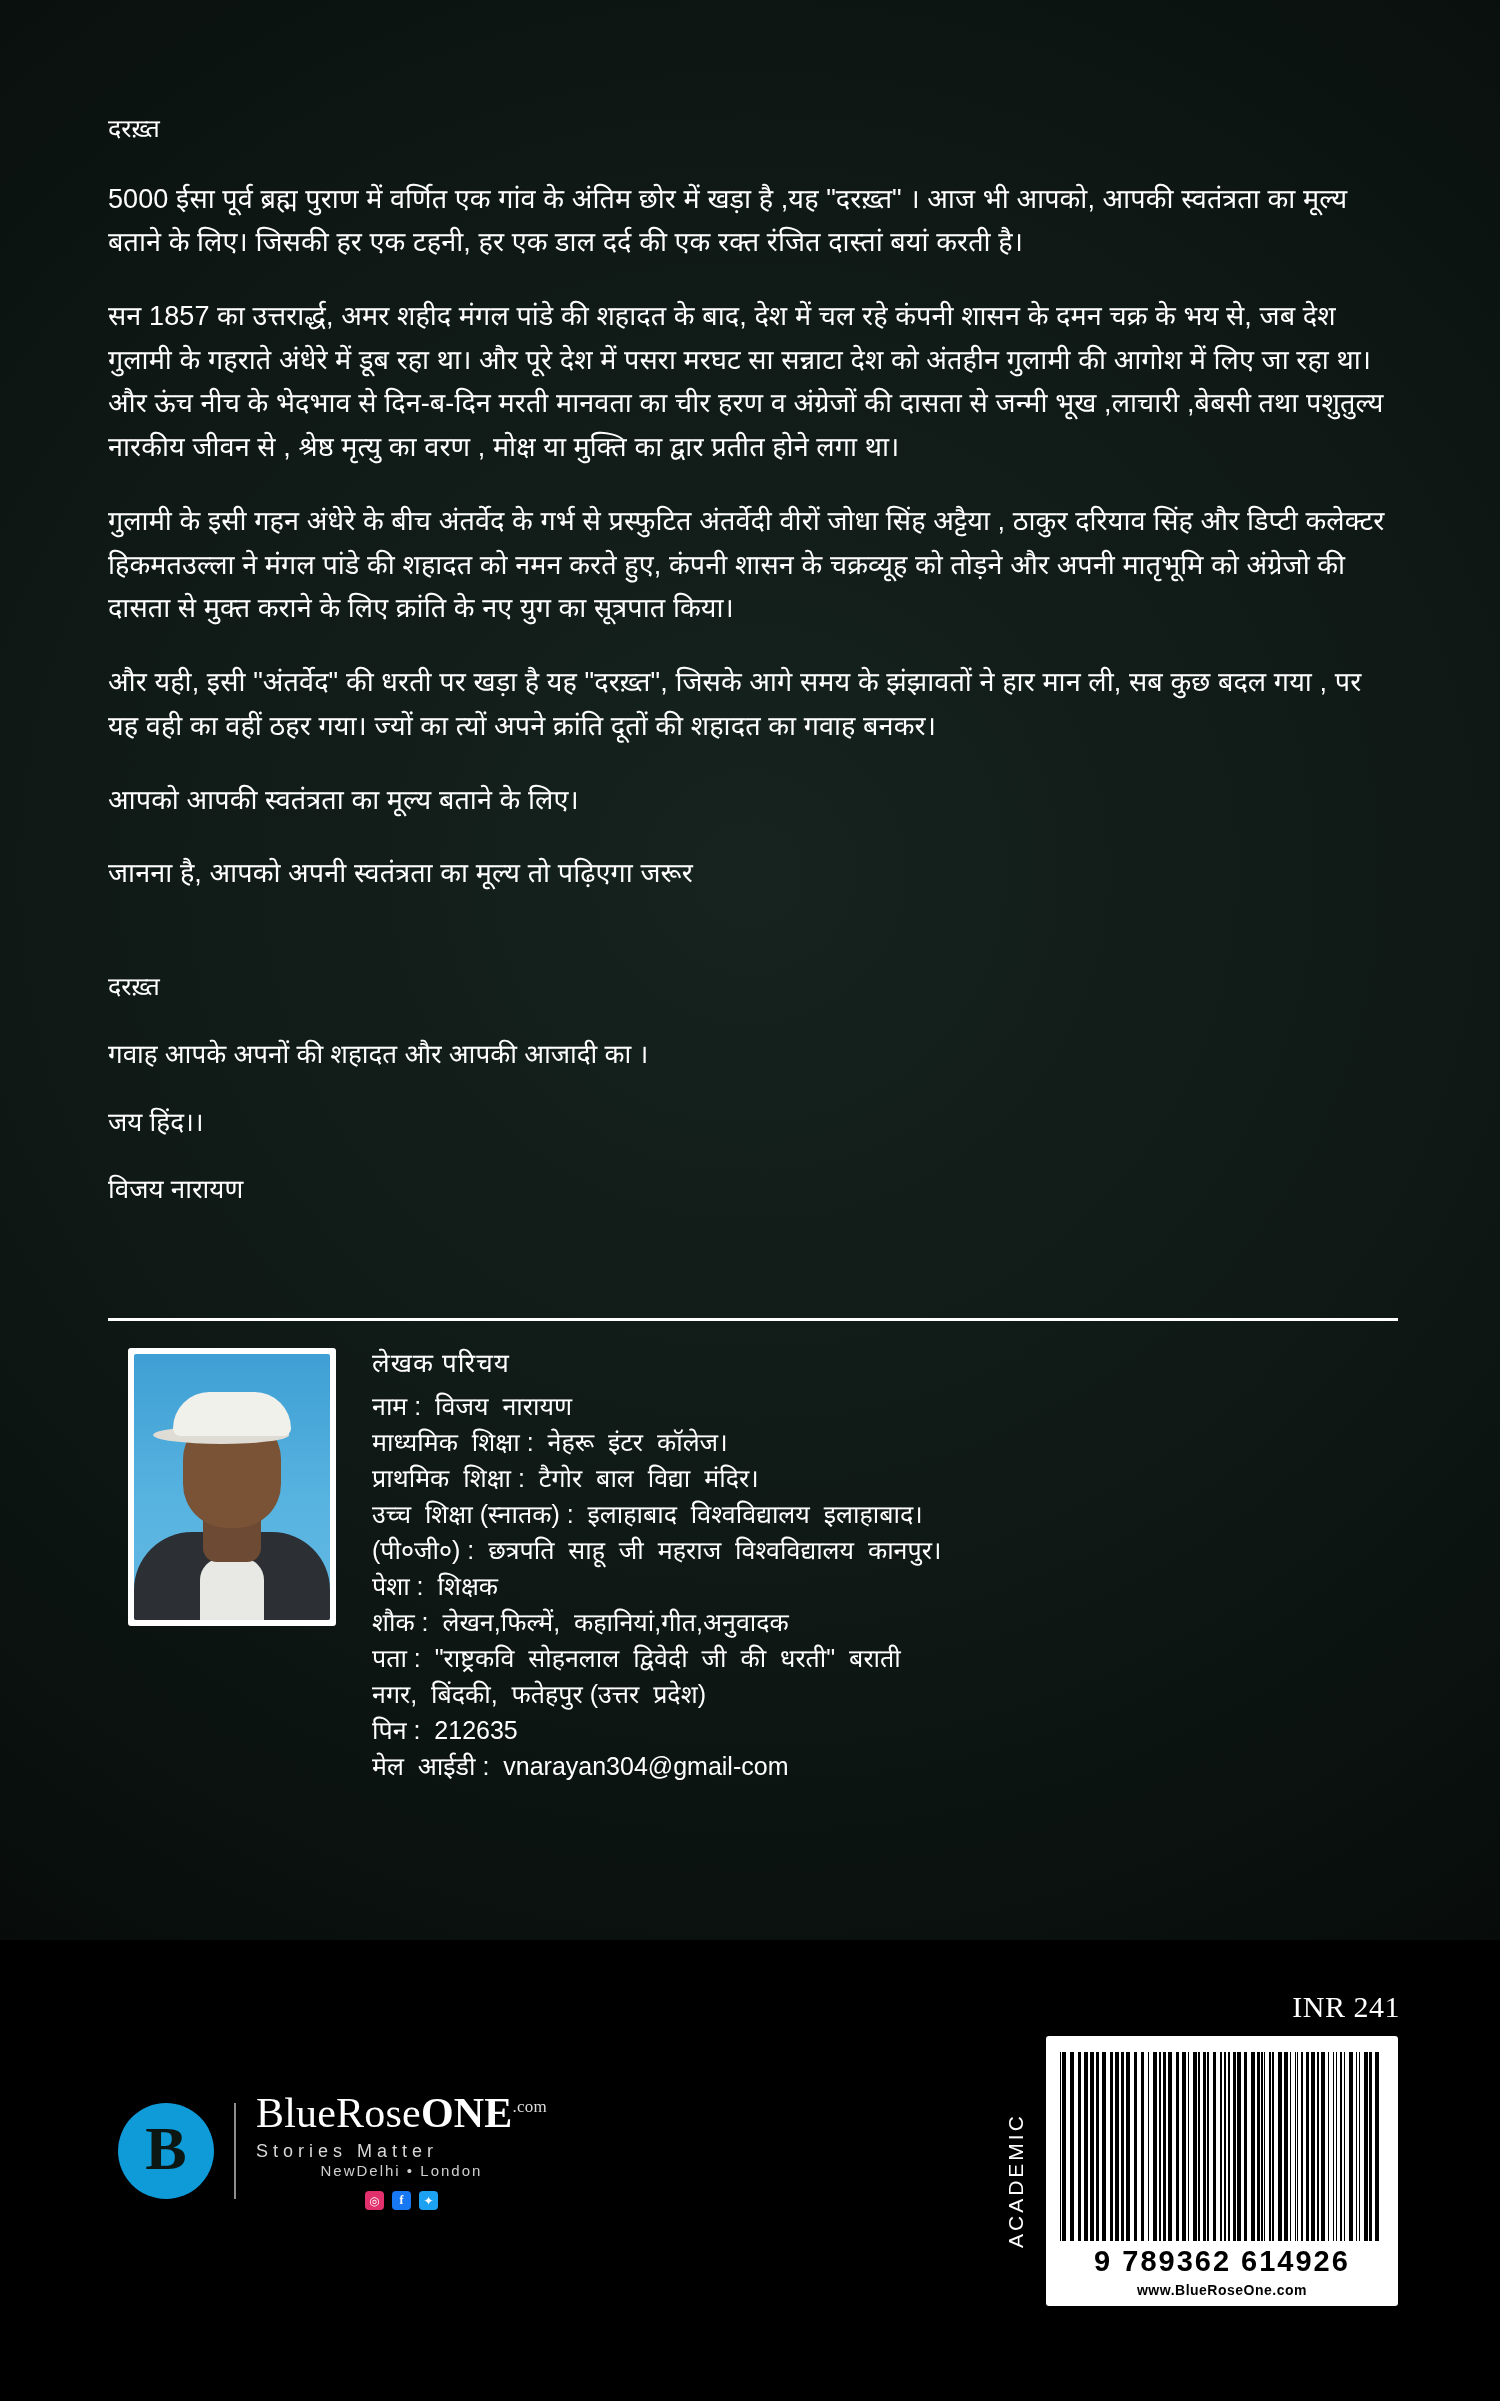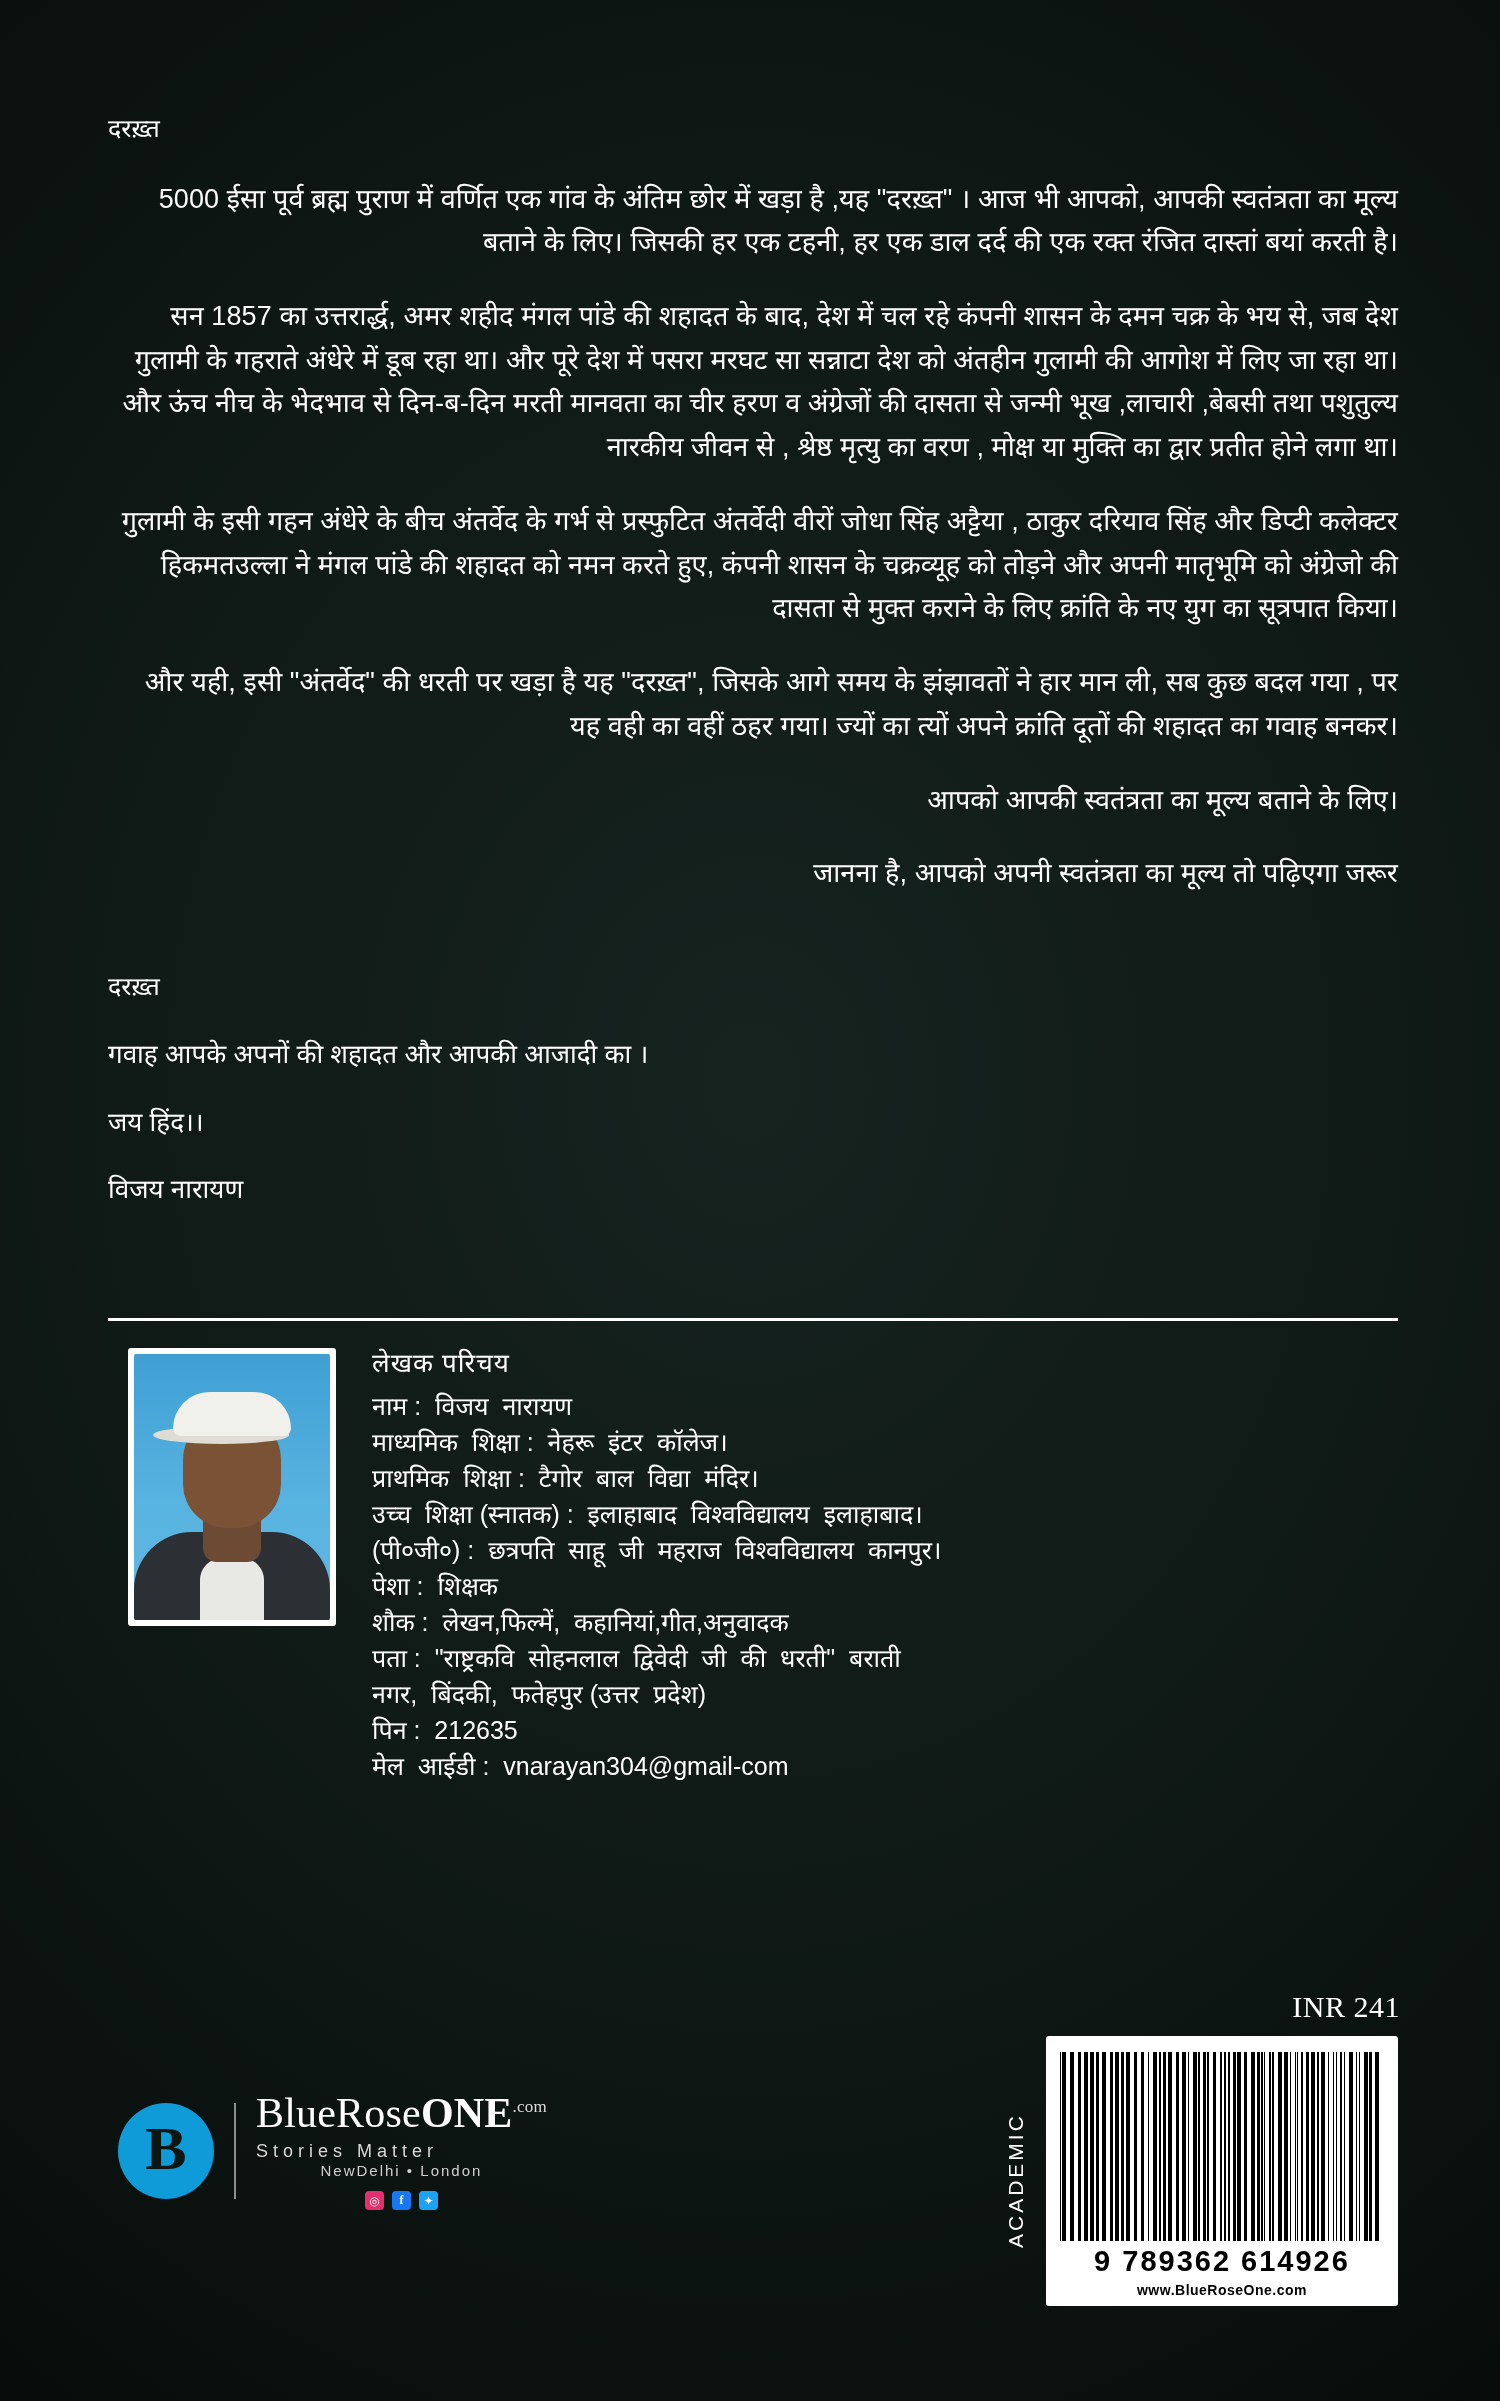--- a/index.html
+++ b/index.html
@@ -16,7 +16,7 @@
   .page {
     position: relative;
     width: 1500px;
-    height: 2401px;
+    height: 1940px;
     background: radial-gradient(ellipse 120% 90% at 50% 45%, #16231f 0%, #0e1714 45%, #070c0a 75%, #020403 100%);
     box-sizing: border-box;
     color: #ffffff;

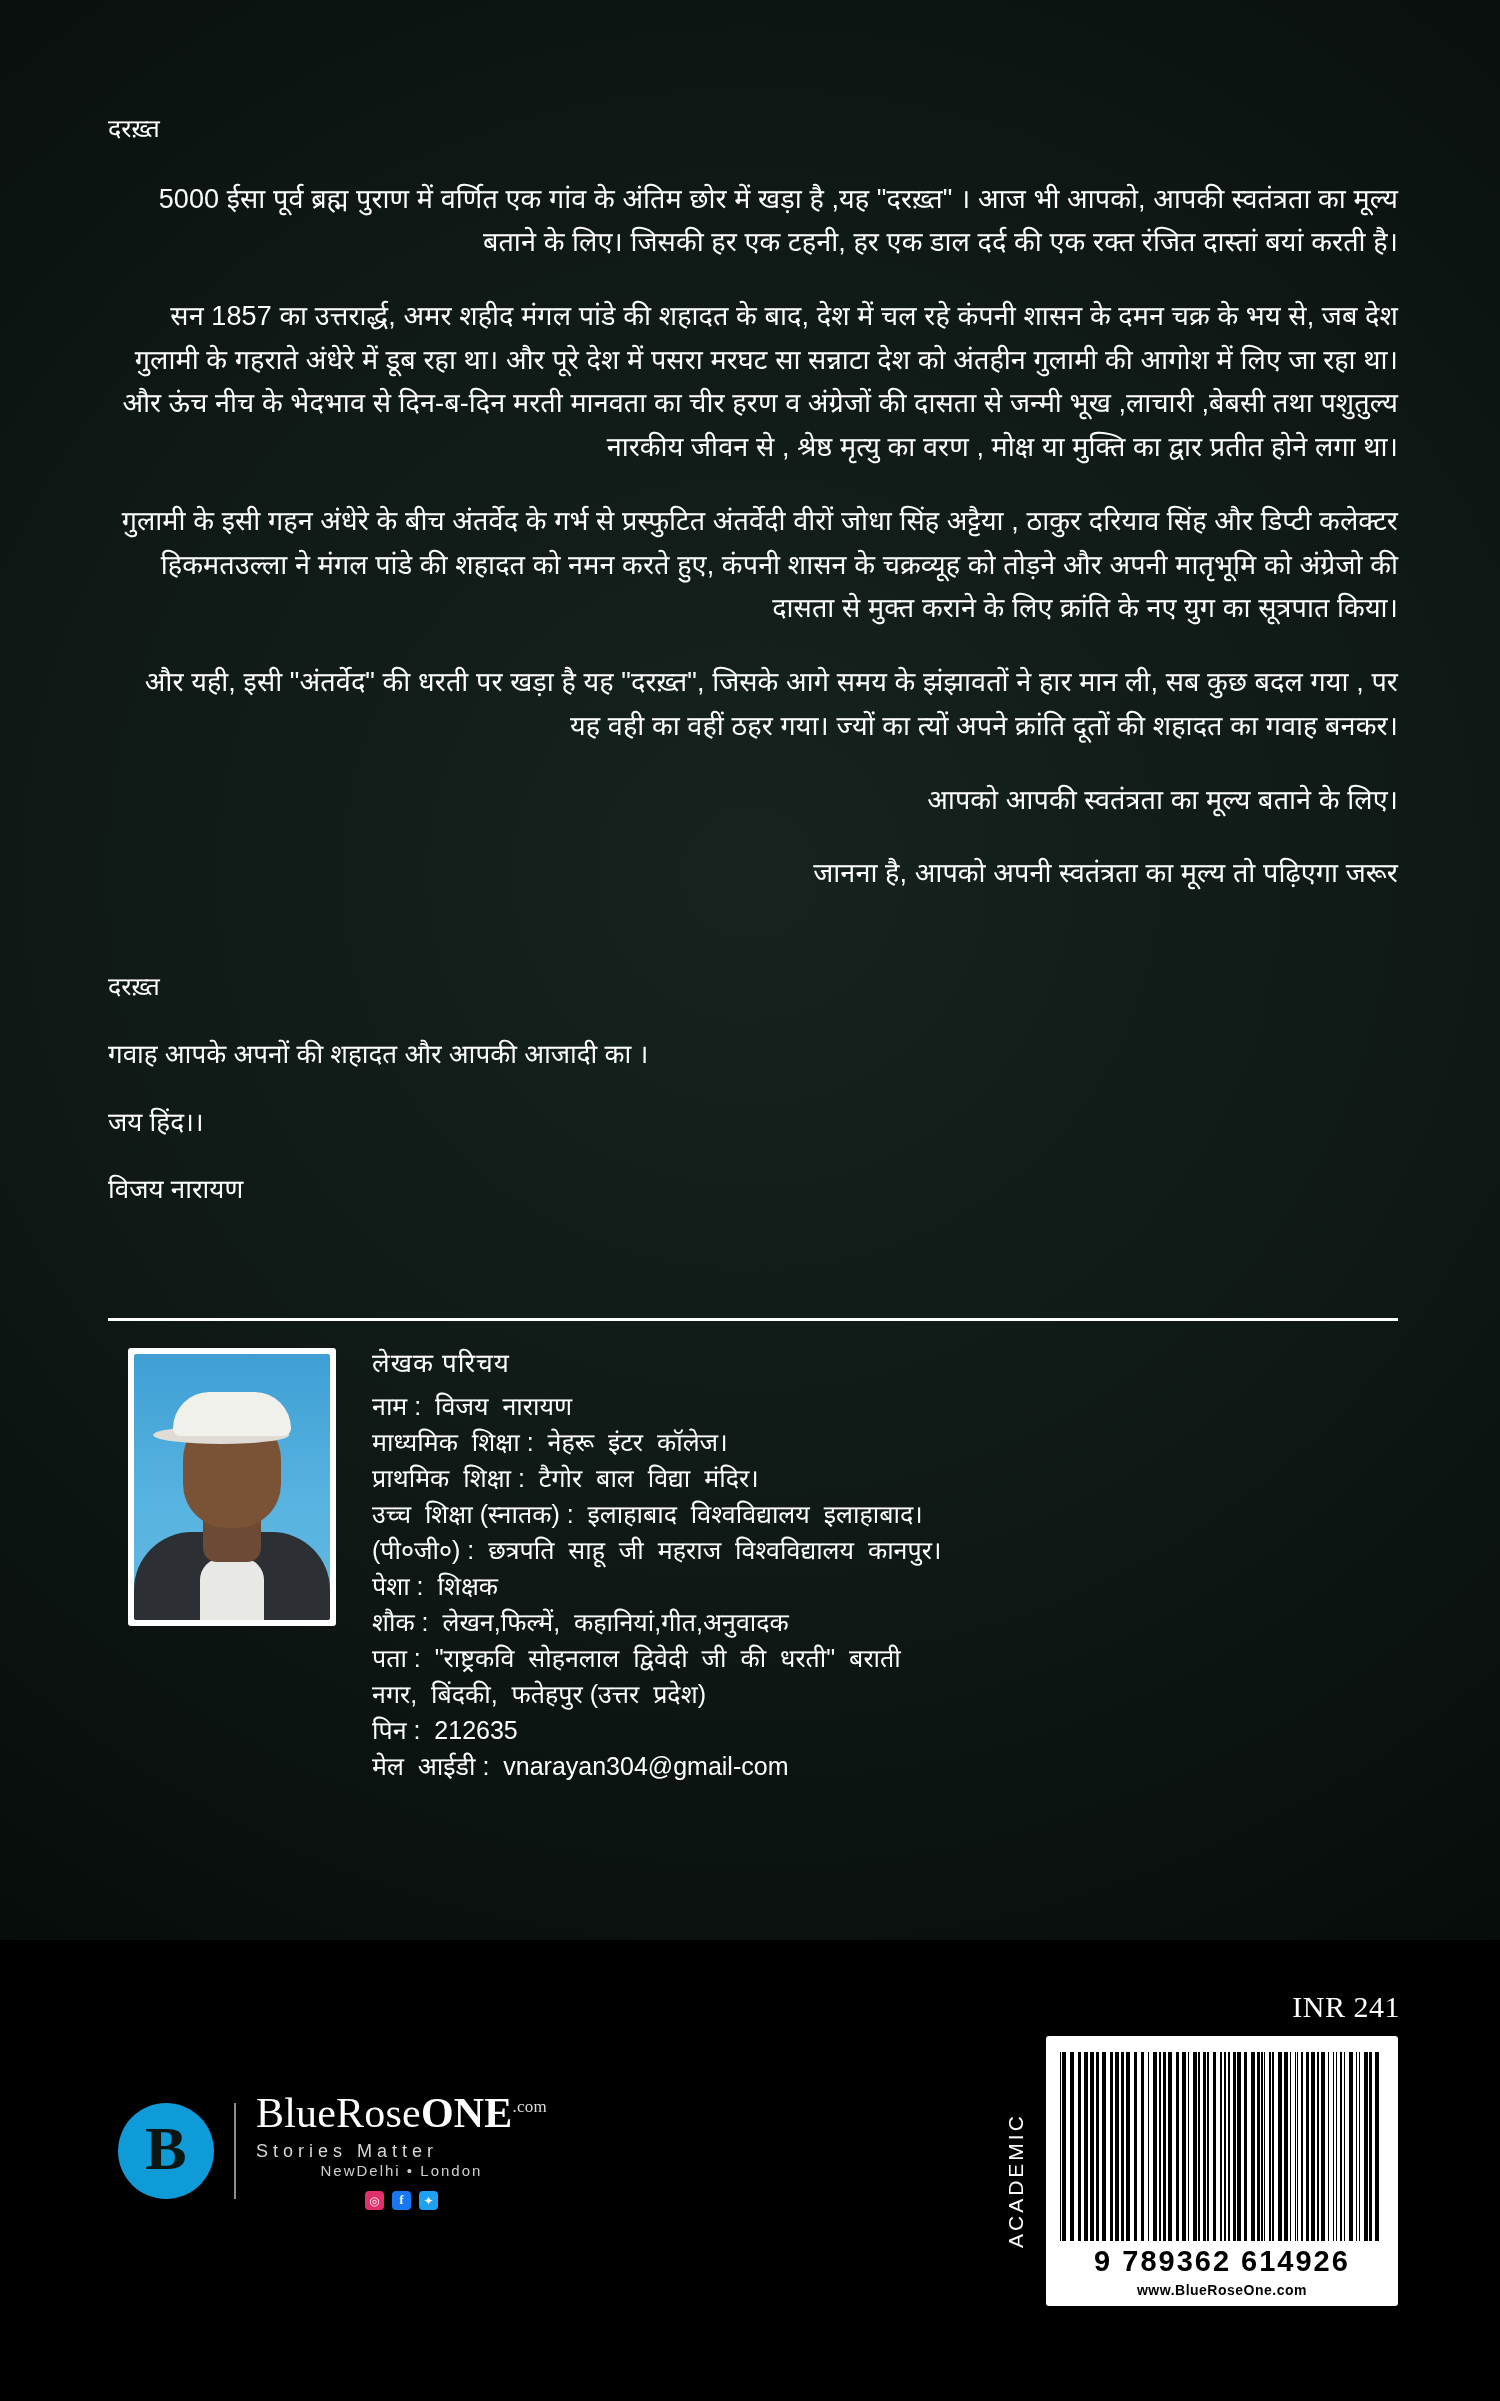--- a/index.html
+++ b/index.html
@@ -39,7 +39,7 @@
     line-height: 1.62;
     color: #ffffff;
     margin: 0 0 30px 0;
-    text-align: right;
+    text-align: left;
     letter-spacing: 0.1px;
   }
   .closing-block {

